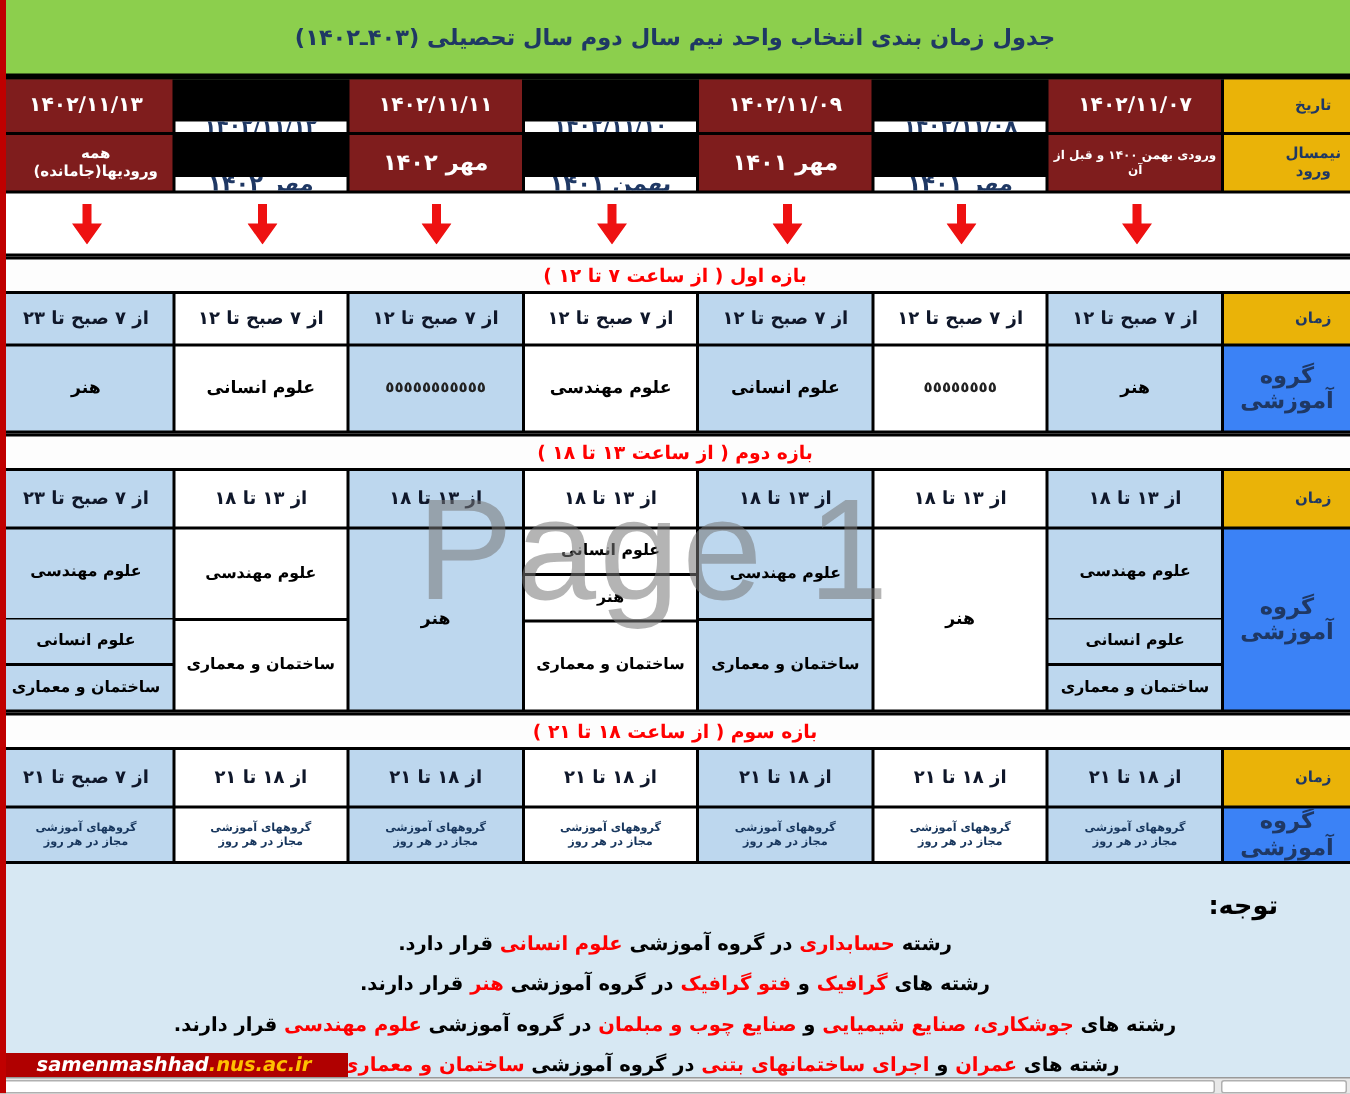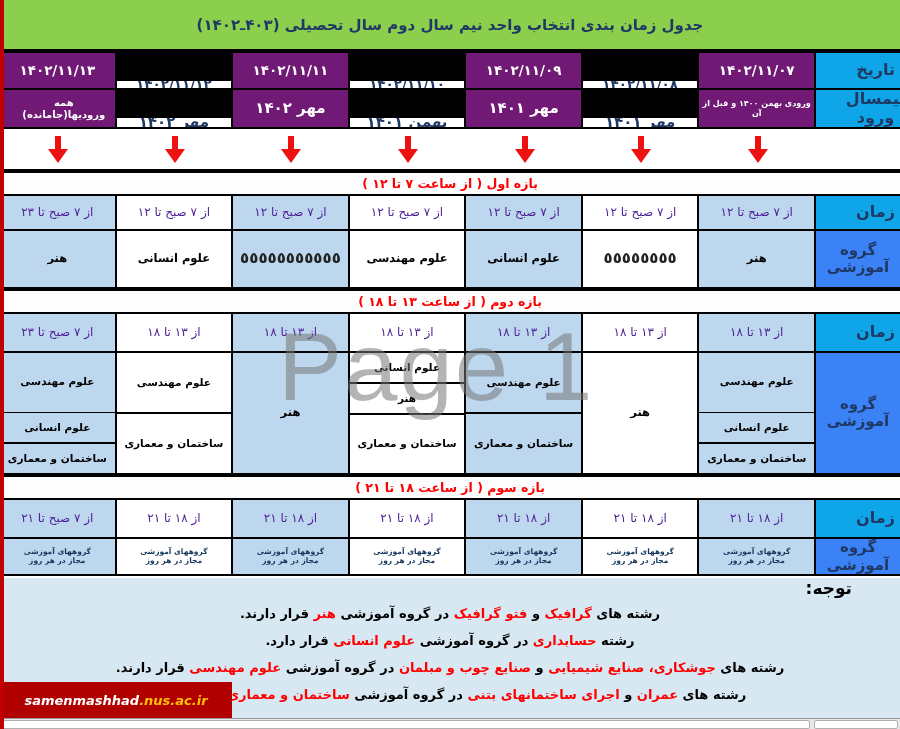--- a/index.html
+++ b/index.html
@@ -19,7 +19,7 @@
      overflow:hidden;line-height:1.15;}
   .wh{background:#fff;}
   .lb{background:#bdd7ee;}
-  .db{background:#701a75;}
+  .db{background:#7f1d1d;}
   .hdr{background:#0ea5e9;color:#1f3864;font-weight:bold;font-size:16px;padding-left:37px;}
   .hdrlb{background:#3b82f6;color:#1f3864;font-weight:bold;font-size:15px;}
 

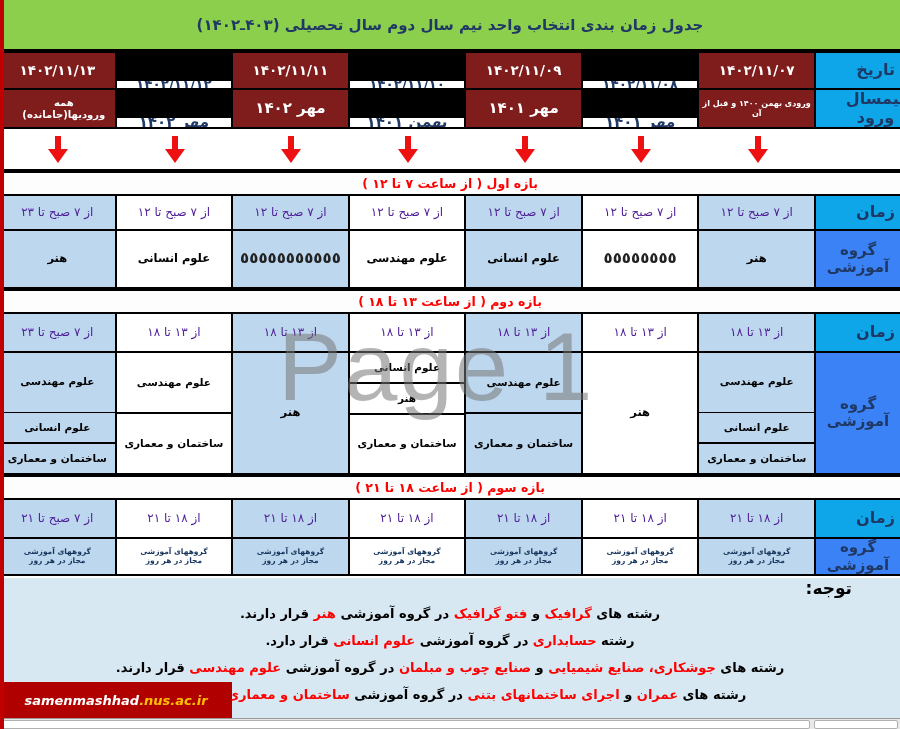--- a/index.html
+++ b/index.html
@@ -20,7 +20,7 @@
   .wh{background:#fff;}
   .lb{background:#bdd7ee;}
   .db{background:#7f1d1d;}
-  .hdr{background:#0ea5e9;color:#1f3864;font-weight:bold;font-size:16px;padding-left:37px;}
+  .hdr{background:#eab308;color:#1f3864;font-weight:bold;font-size:10px;padding-left:37px;}
   .hdrlb{background:#3b82f6;color:#1f3864;font-weight:bold;font-size:15px;}
 
   .h35{height:35px;}.h37{height:37px;}.h21{height:21px;}

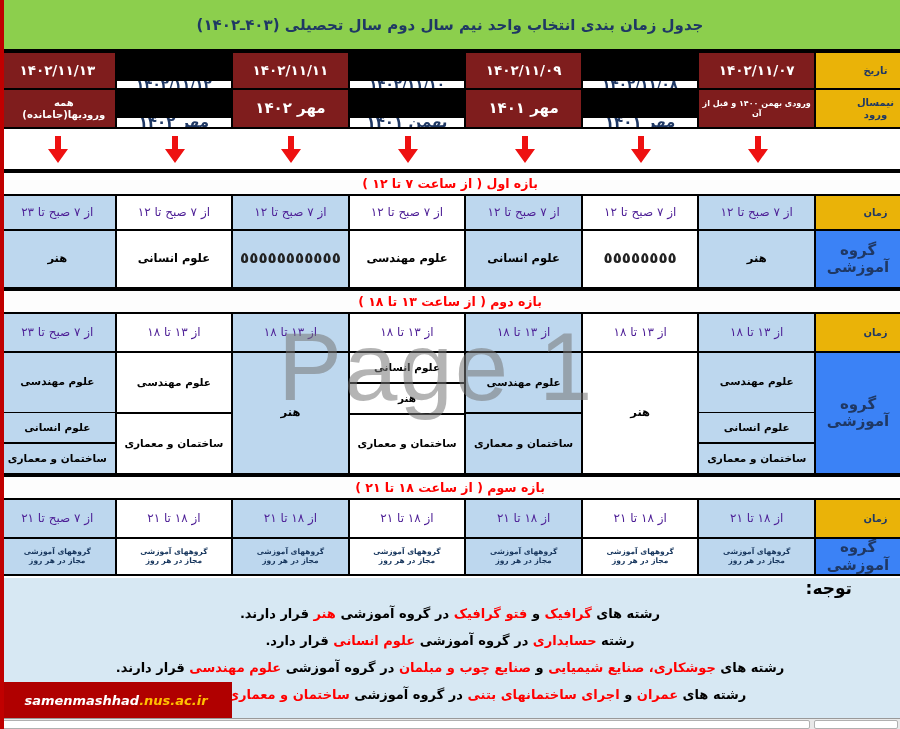--- a/index.html
+++ b/index.html
@@ -40,7 +40,7 @@
         border-top:2px solid #000;direction:rtl;}
   .band-text{color:#f00;font-weight:bold;font-size:12.5px;}
 
-  .time-cell{font-weight:normal;font-size:12px;color:#4c1d95;}
+  .time-cell{font-weight:bold;font-size:12px;color:#0f172a;}
   .group-cell{font-weight:bold;font-size:11.5px;color:#000;}
   .dots-cell{font-size:15px;letter-spacing:1px;color:#222;}
 

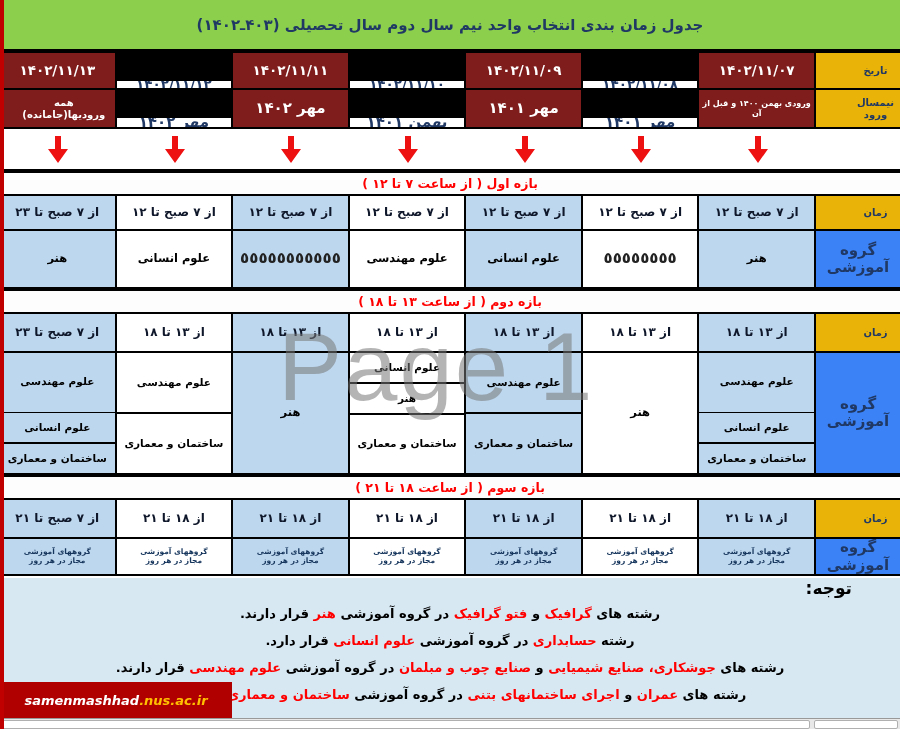--- a/index.html
+++ b/index.html
@@ -42,7 +42,7 @@
 
   .time-cell{font-weight:bold;font-size:12px;color:#0f172a;}
   .group-cell{font-weight:bold;font-size:11.5px;color:#000;}
-  .dots-cell{font-size:15px;letter-spacing:1px;color:#222;}
+  .dots-cell{font-size:10px;letter-spacing:1px;color:#222;}
 
   .stack{display:flex;flex-direction:column;background:#000;gap:1.5px;padding:0;}
   .sub{display:flex;align-items:center;justify-content:center;text-align:center;

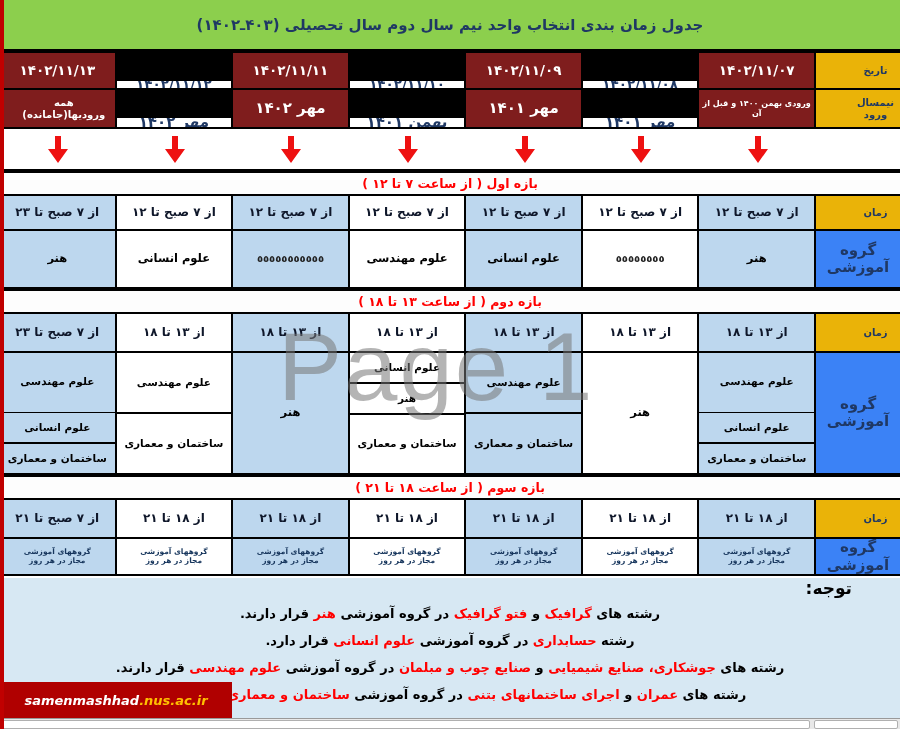--- a/index.html
+++ b/index.html
@@ -52,7 +52,7 @@
   .daily-cell{font-size:7.5px;font-weight:bold;color:#17365d;padding:0 17px;}
 
   
-  .notes{height:150px;background:#d7e8f3;direction:rtl;position:relative;padding-top:0;box-sizing:border-box;}
+  .notes{height:150px;background:#d7e8f3;direction:rtl;position:relative;padding-top:16px;box-sizing:border-box;}
   .notes-heading{font-size:17px;font-weight:bold;color:#000;margin:2px 48px 2px 0;text-align:right;}
   .note-line{text-align:center;font-size:13px;font-weight:bold;white-space:pre-wrap;
              line-height:27px;color:#000;}

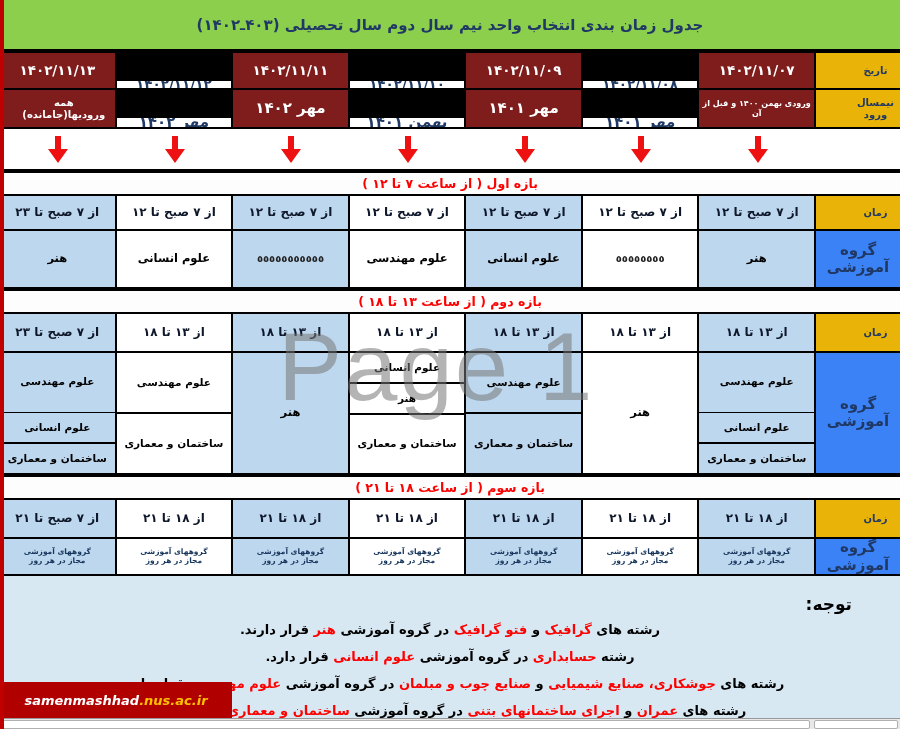--- a/index.html
+++ b/index.html
@@ -249,8 +249,8 @@
 
   <div class="notes">
     <div class="notes-heading">توجه:</div>
+    <div class="note-line"><span>رشته </span><span class="red">حسابداری</span><span> در گروه آموزشی </span><span class="red">علوم انسانی</span><span> قرار دارد.</span></div>
     <div class="note-line"><span>رشته های </span><span class="red">گرافیک</span><span> و </span><span class="red">فتو گرافیک</span><span> در گروه آموزشی </span><span class="red">هنر</span><span> قرار دارند.</span></div>
-    <div class="note-line"><span>رشته </span><span class="red">حسابداری</span><span> در گروه آموزشی </span><span class="red">علوم انسانی</span><span> قرار دارد.</span></div>
     <div class="note-line"><span>رشته های </span><span class="red">جوشکاری، صنایع شیمیایی</span><span> و </span><span class="red">صنایع چوب و مبلمان</span><span> در گروه آموزشی </span><span class="red">علوم مهندسی</span><span> قرار دارند.</span></div>
     <div class="note-line"><span>رشته های </span><span class="red">عمران</span><span> و </span><span class="red">اجرای ساختمانهای بتنی</span><span> در گروه آموزشی </span><span class="red">ساختمان و معماری</span><span> قرار دارند.</span></div>
   </div>

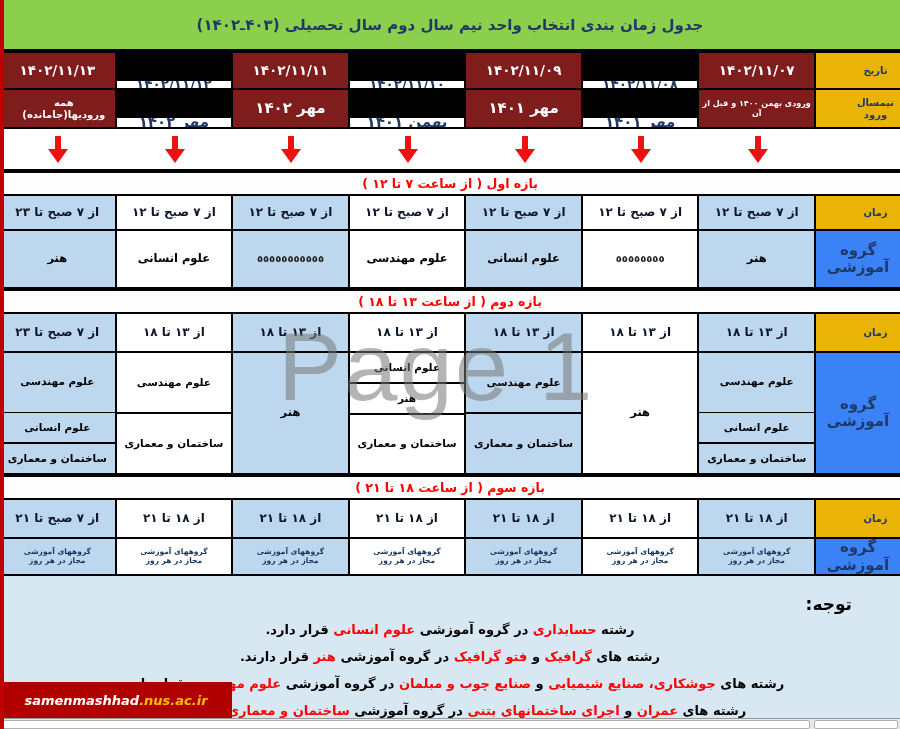--- a/index.html
+++ b/index.html
@@ -64,7 +64,7 @@
              z-index:5;letter-spacing:2px;pointer-events:none;}
 
   
-  .site-tag{position:absolute;left:0;bottom:11px;width:232px;height:36px;background:#b00000;
+  .site-tag{position:absolute;left:0;bottom:11px;width:232px;height:16px;background:#b00000;
             color:#fff;display:flex;align-items:center;justify-content:center;
             font-style:italic;font-weight:bold;font-size:13px;z-index:8;direction:ltr;}
   .site-tag .domain{color:#ffc000;}

